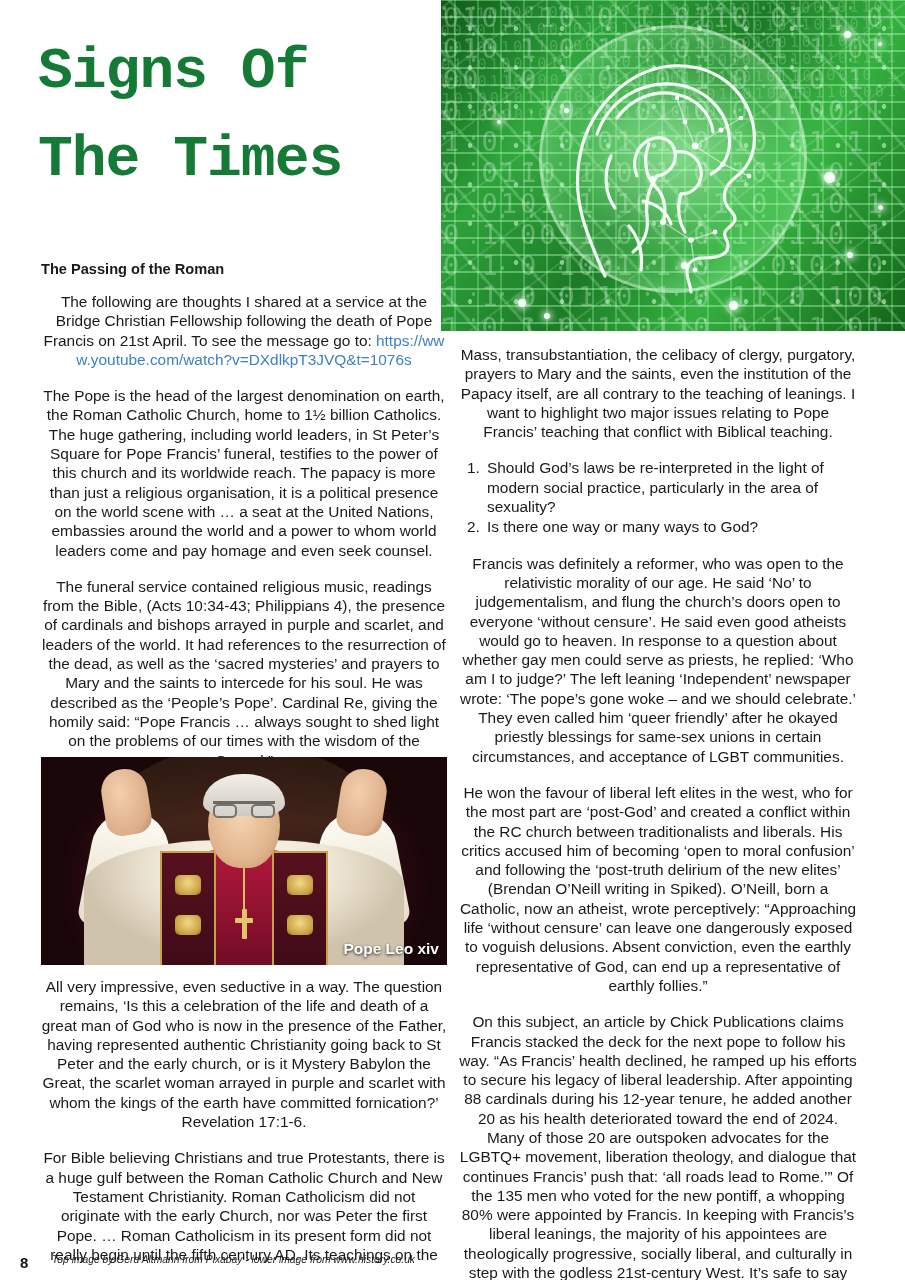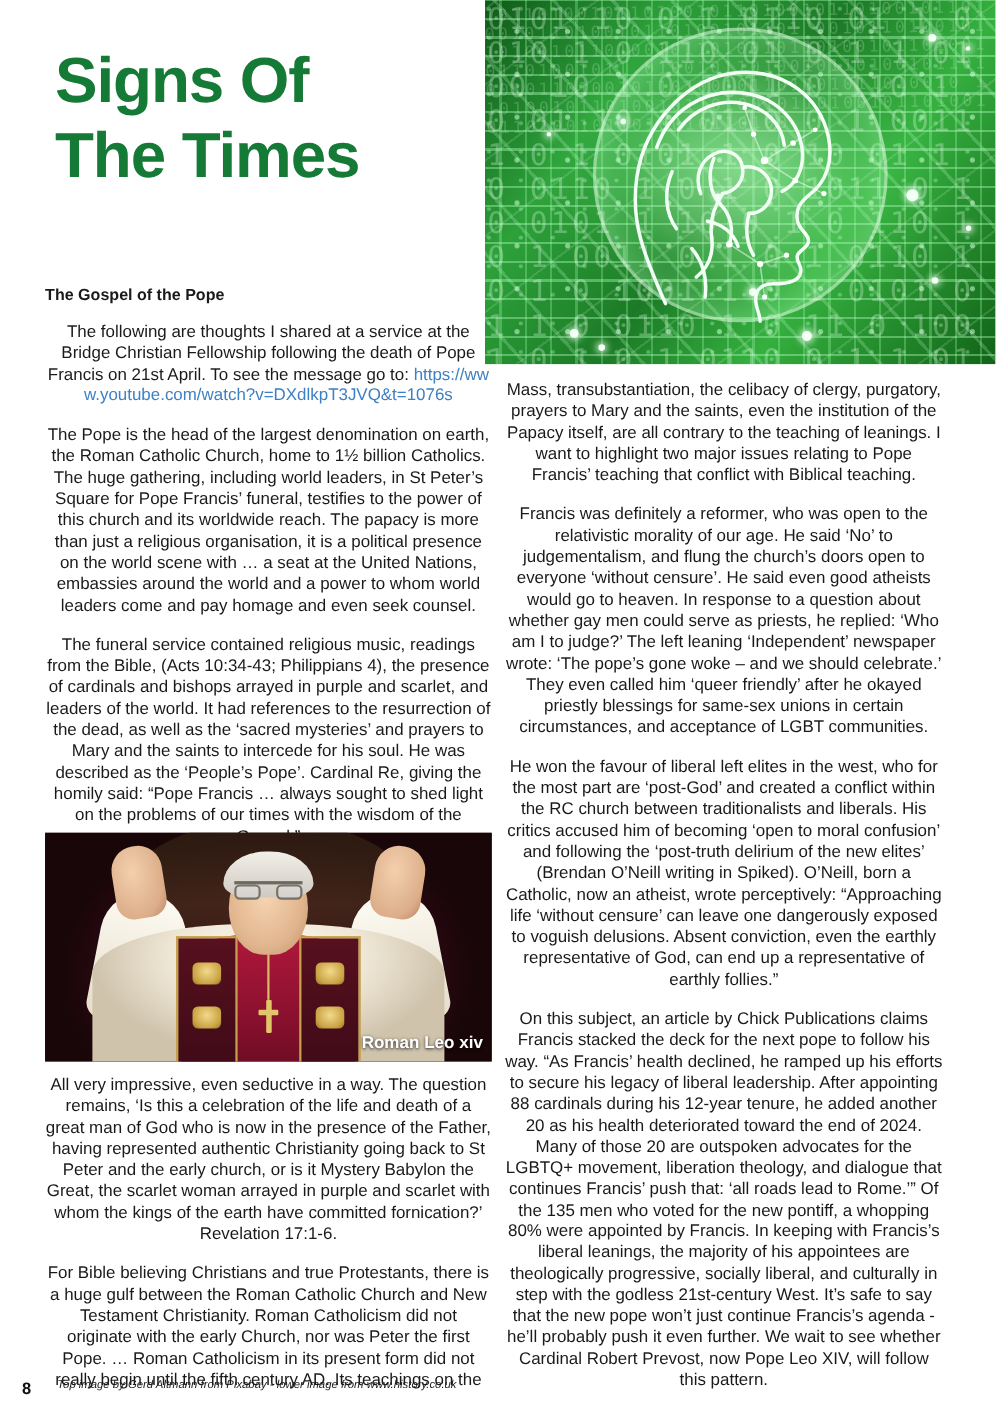--- a/index.html
+++ b/index.html
@@ -90,12 +90,12 @@
   
   #title-block { position: absolute; left: 38px; top: 28px; width: 400px; }
   #article-title {
-    font-family: Liberation Sans, sans-serif;
+    font-family: Liberation Mono, monospace;
     font-weight: bold;
     font-size: 58px;
-    line-height: 68px;
+    line-height: 88px;
     letter-spacing: -1px;
-    margin: 12px;
+    margin: 0;
     white-space: pre-line;
   }
   #byline {

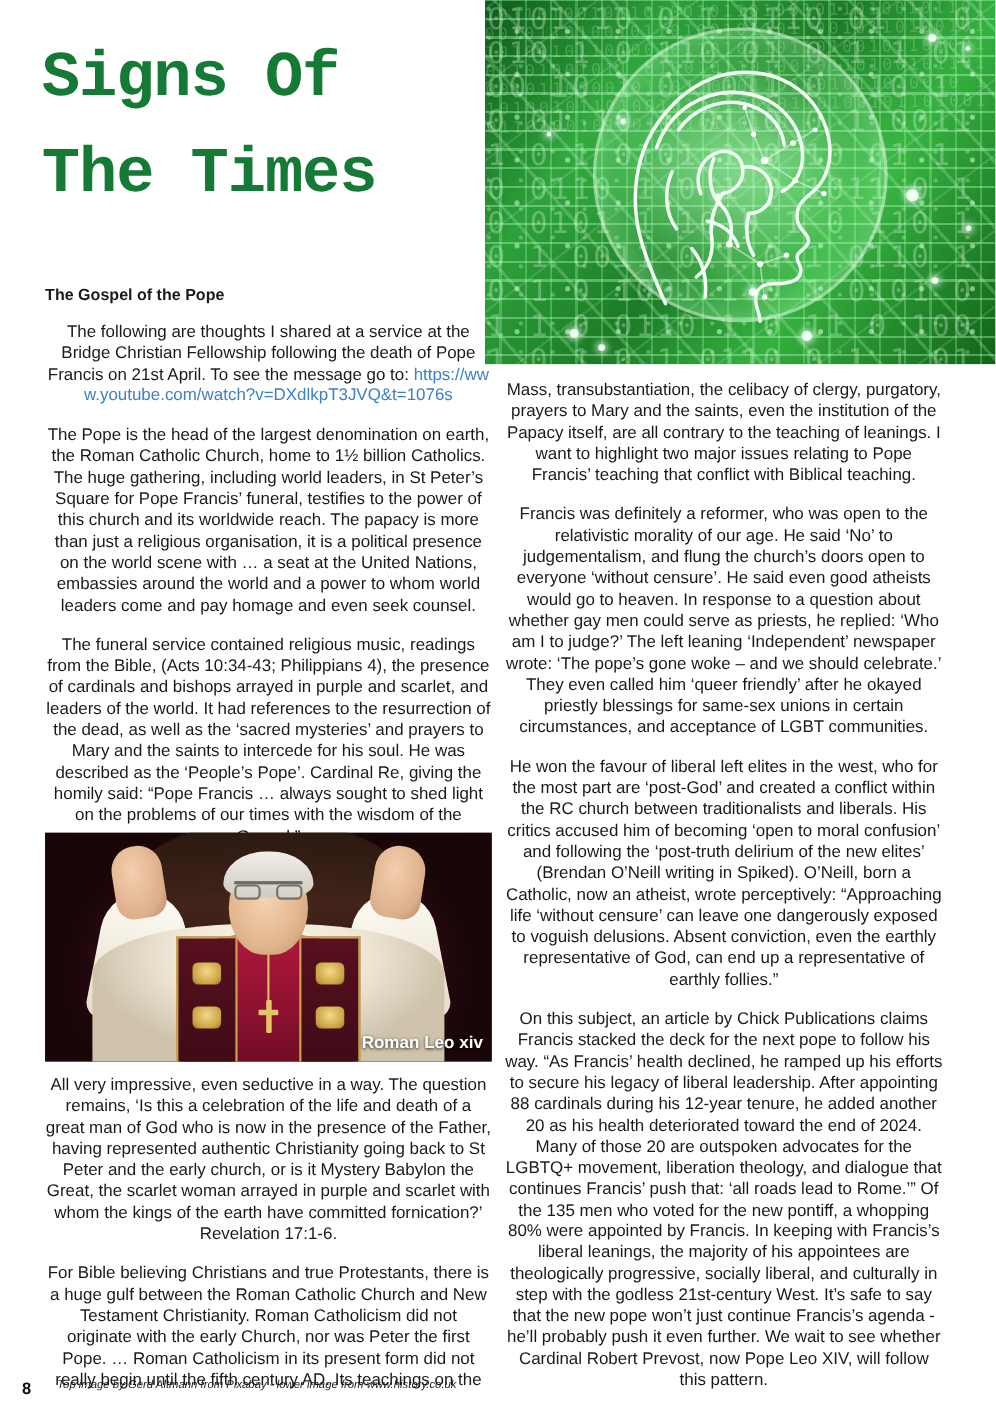--- a/index.html
+++ b/index.html
@@ -314,7 +314,7 @@
 </div>
 
 <div class="col" id="col-left">
-  <h2 class="sect-head">The Gospel of the Pope</h2>
+  <h2 class="sect-head">The Passing of the Roman</h2>
 
   <p class="body"><span>The following are thoughts I shared at a service at the Bridge Christian Fellowship following the death of Pope Francis on 21st April. To see the message go to: </span><a class="inline-link" href="#" style="color: rgb(61, 128, 196);">https://www.youtube.com/watch?v=DXdlkpT3JVQ&amp;t=1076s</a></p>
 

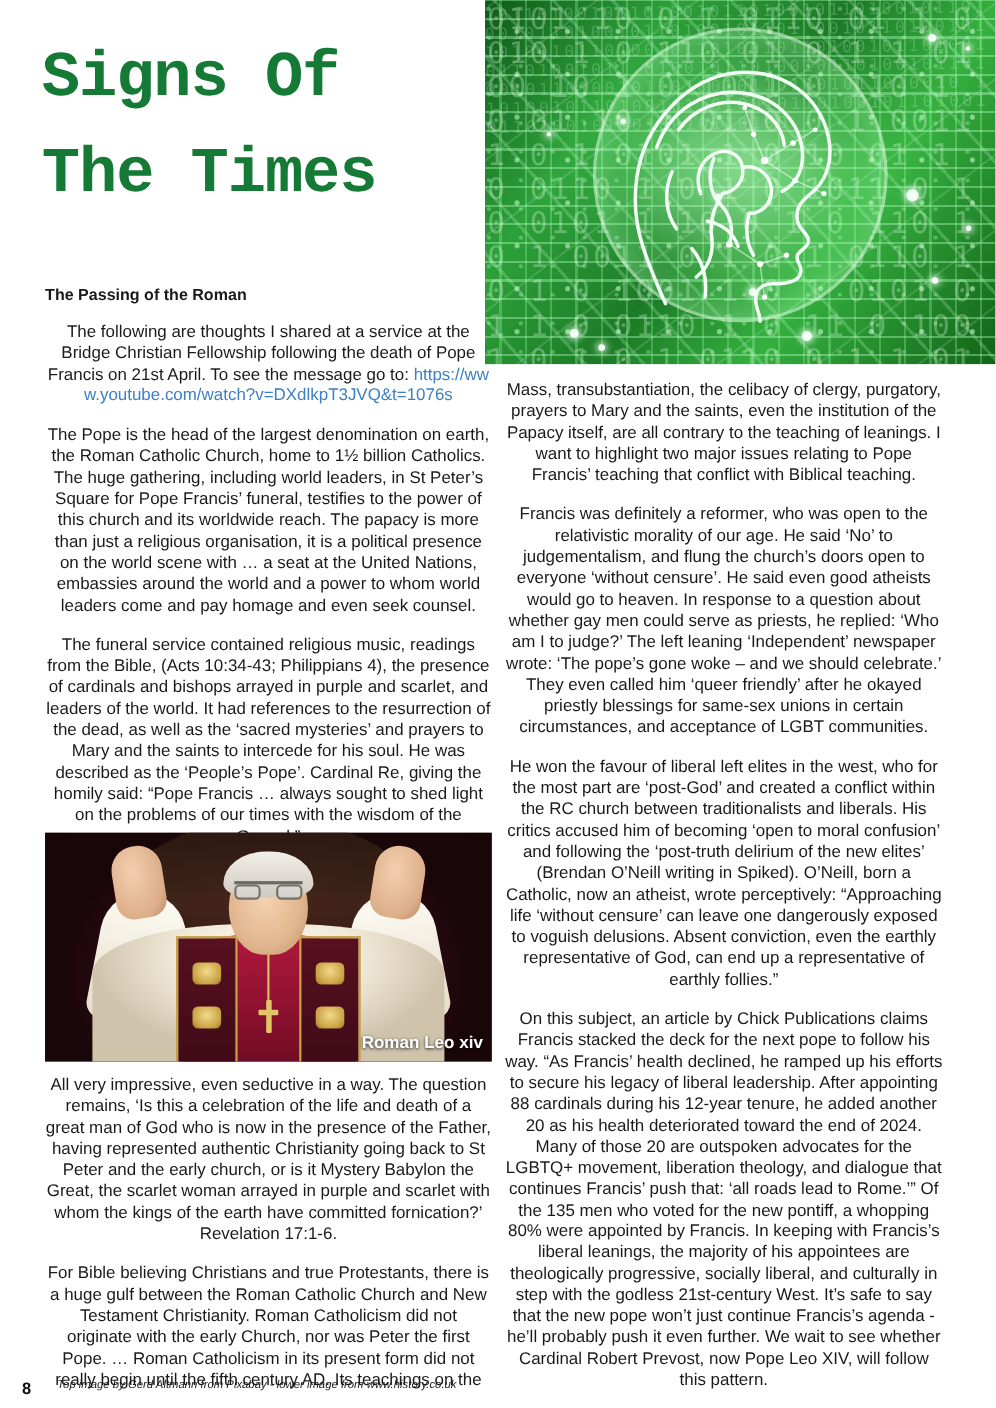--- a/index.html
+++ b/index.html
@@ -358,6 +358,10 @@
 <div class="col" id="col-right">
   <p class="body">Mass, transubstantiation, the celibacy of clergy, purgatory, prayers to Mary and the saints, even the institution of the Papacy itself, are all contrary to the teaching of leanings. I want to highlight two major issues relating to Pope Francis’ teaching that conflict with Biblical teaching.</p>
 
+  <ol class="numbered">
+    <li>Should God’s laws be re-interpreted in the light of modern social practice, particularly in the area of sexuality?</li>
+    <li>Is there one way or many ways to God?</li>
+  </ol>
 
   <p class="body">Francis was definitely a reformer, who was open to the relativistic morality of our age. He said ‘No’ to judgementalism, and flung the church’s doors open to everyone ‘without censure’. He said even good atheists would go to heaven. In response to a question about whether gay men could serve as priests, he replied: ‘Who am I to judge?’ The left leaning ‘Independent’ newspaper wrote: ‘The pope’s gone woke – and we should celebrate.’ They even called him ‘queer friendly’ after he okayed priestly blessings for same-sex unions in certain circumstances, and acceptance of LGBT communities.</p>
   <p class="body">He won the favour of liberal left elites in the west, who for the most part are ‘post-God’ and created a conflict within the RC church between traditionalists and liberals. His critics accused him of becoming ‘open to moral confusion’ and following the ‘post-truth delirium of the new elites’ (Brendan O’Neill writing in Spiked). O’Neill, born a Catholic, now an atheist, wrote perceptively: “Approaching life ‘without censure’ can leave one dangerously exposed to voguish delusions. Absent conviction, even the earthly representative of God, can end up a representative of earthly follies.”</p>

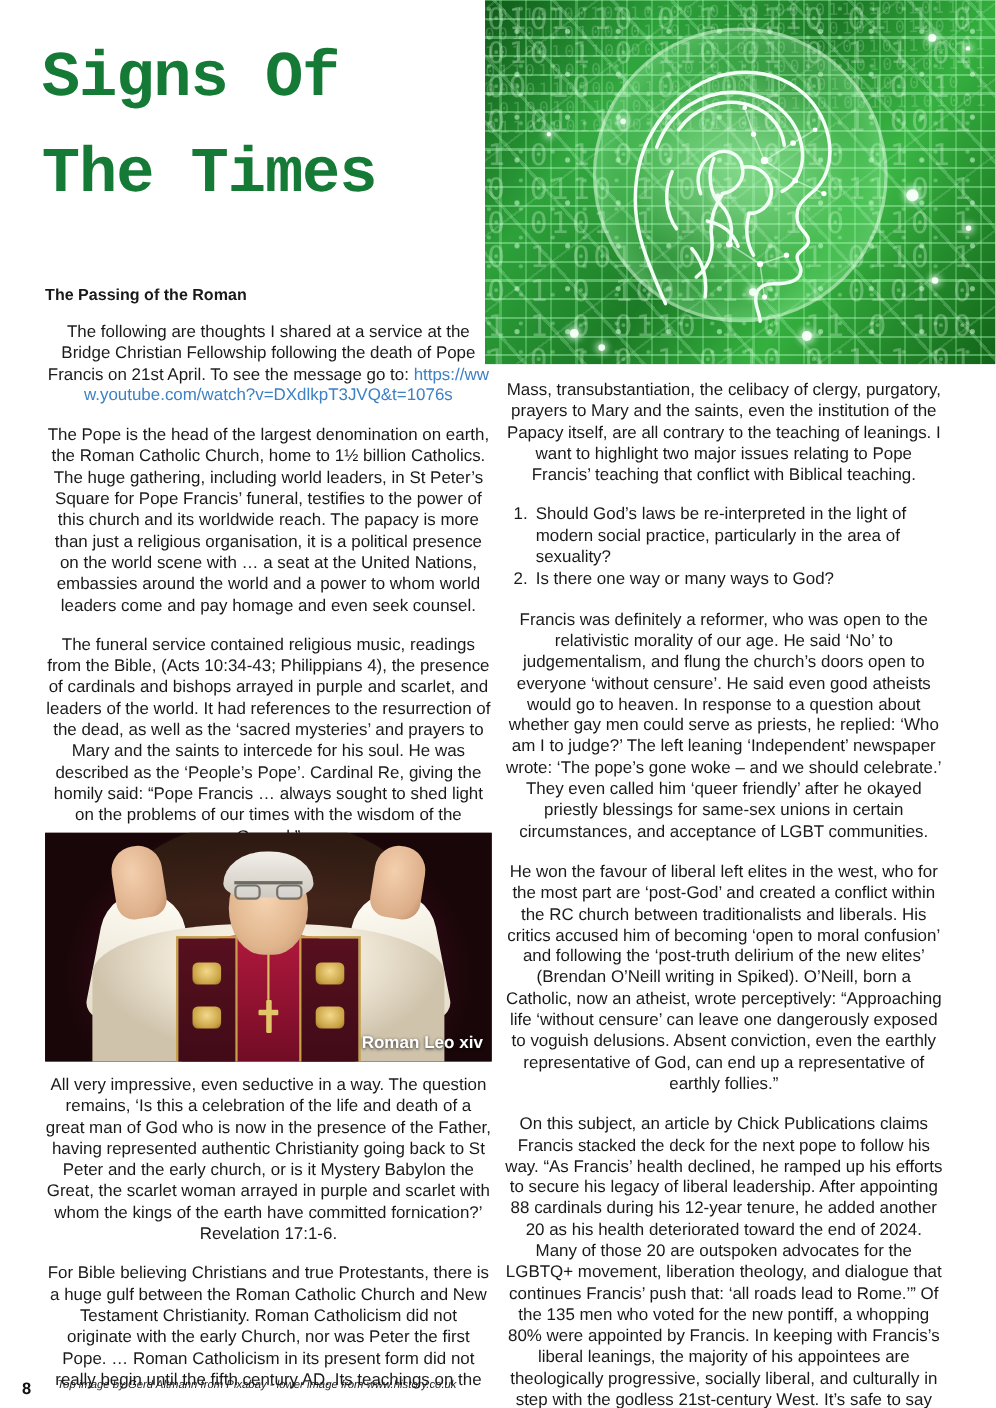--- a/index.html
+++ b/index.html
@@ -347,7 +347,7 @@
       <i class="l"></i>
       <i class="r"></i>
     </div>
-  <div id="photo-caption" style="color: rgb(255, 255, 255);">Roman Leo xiv</div>
+  <div id="photo-caption" style="color: rgb(255, 255, 255);">Pope Leo xiv</div>
 </div>
 
 <div class="col" style="left:41px; top:977px; width:406px;">

